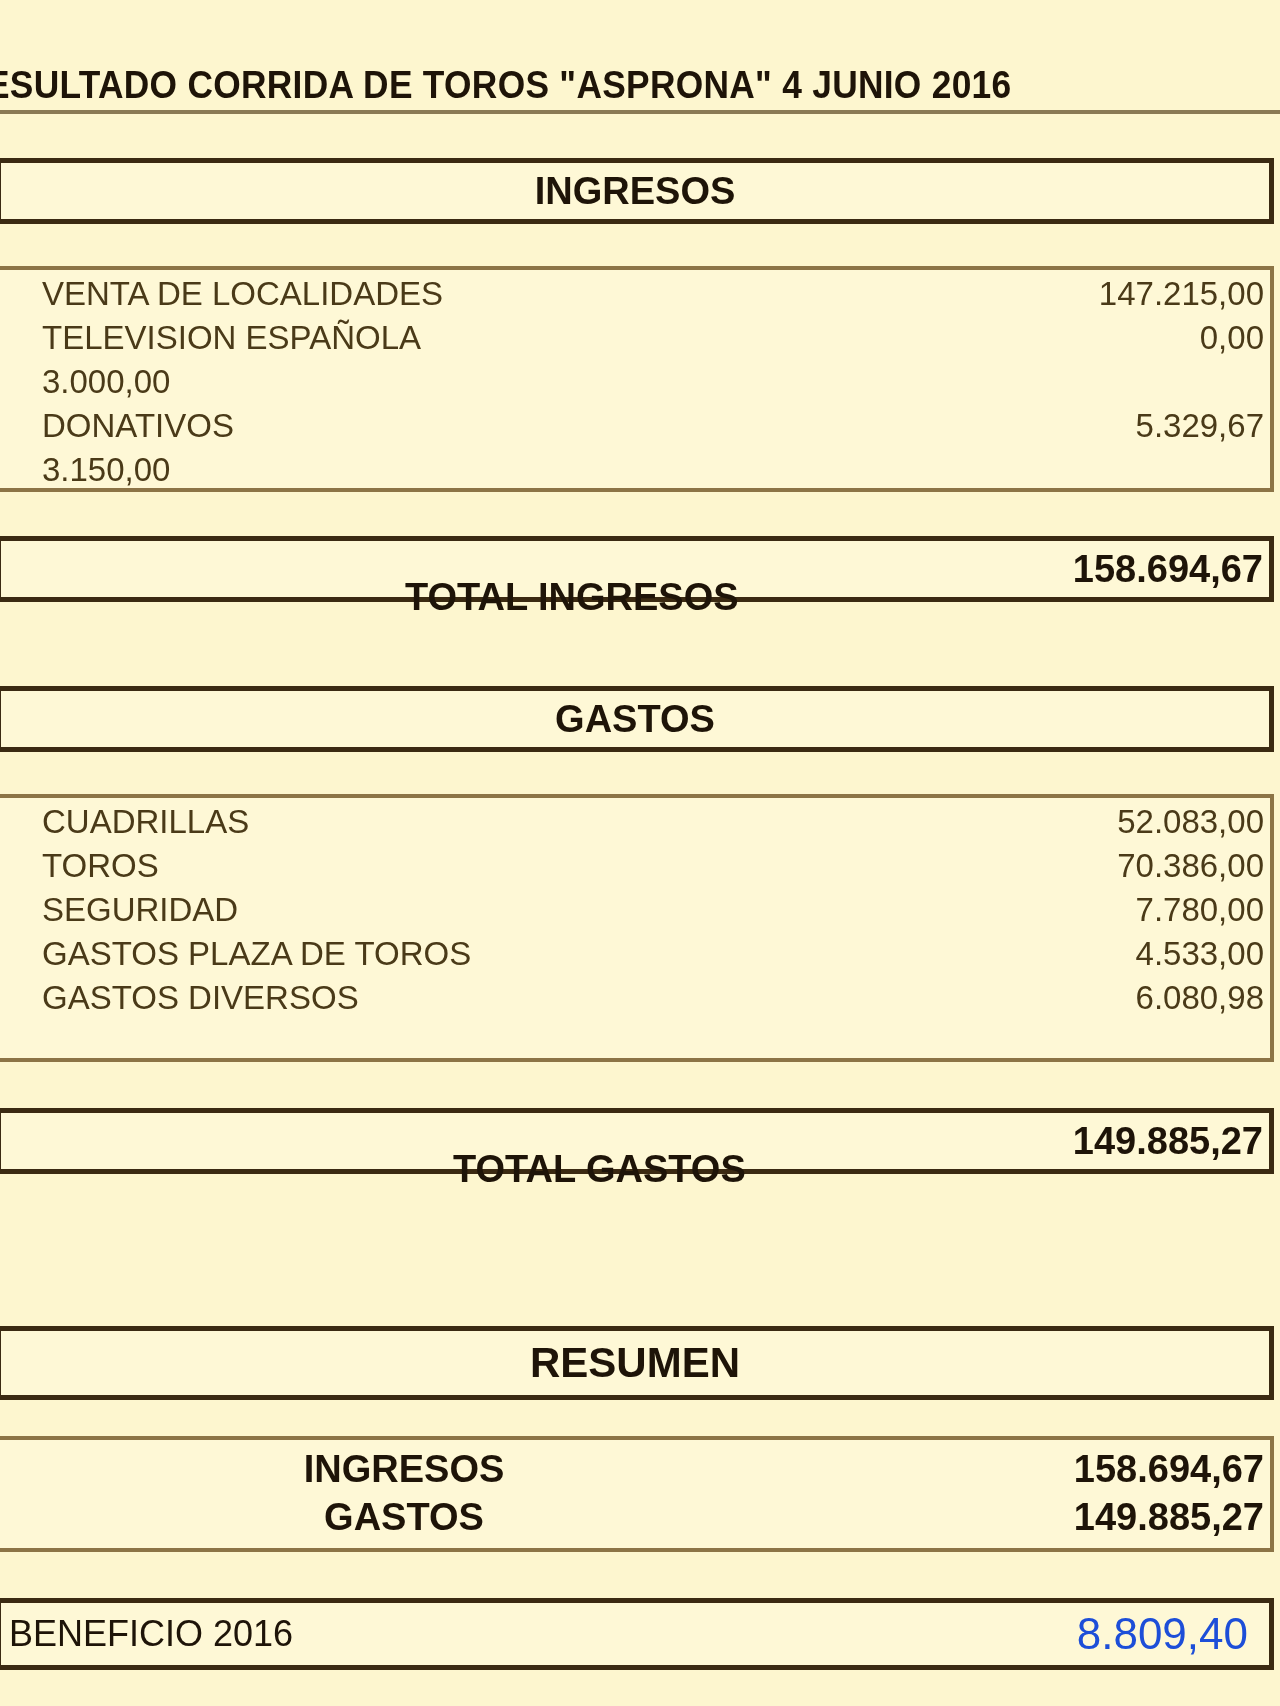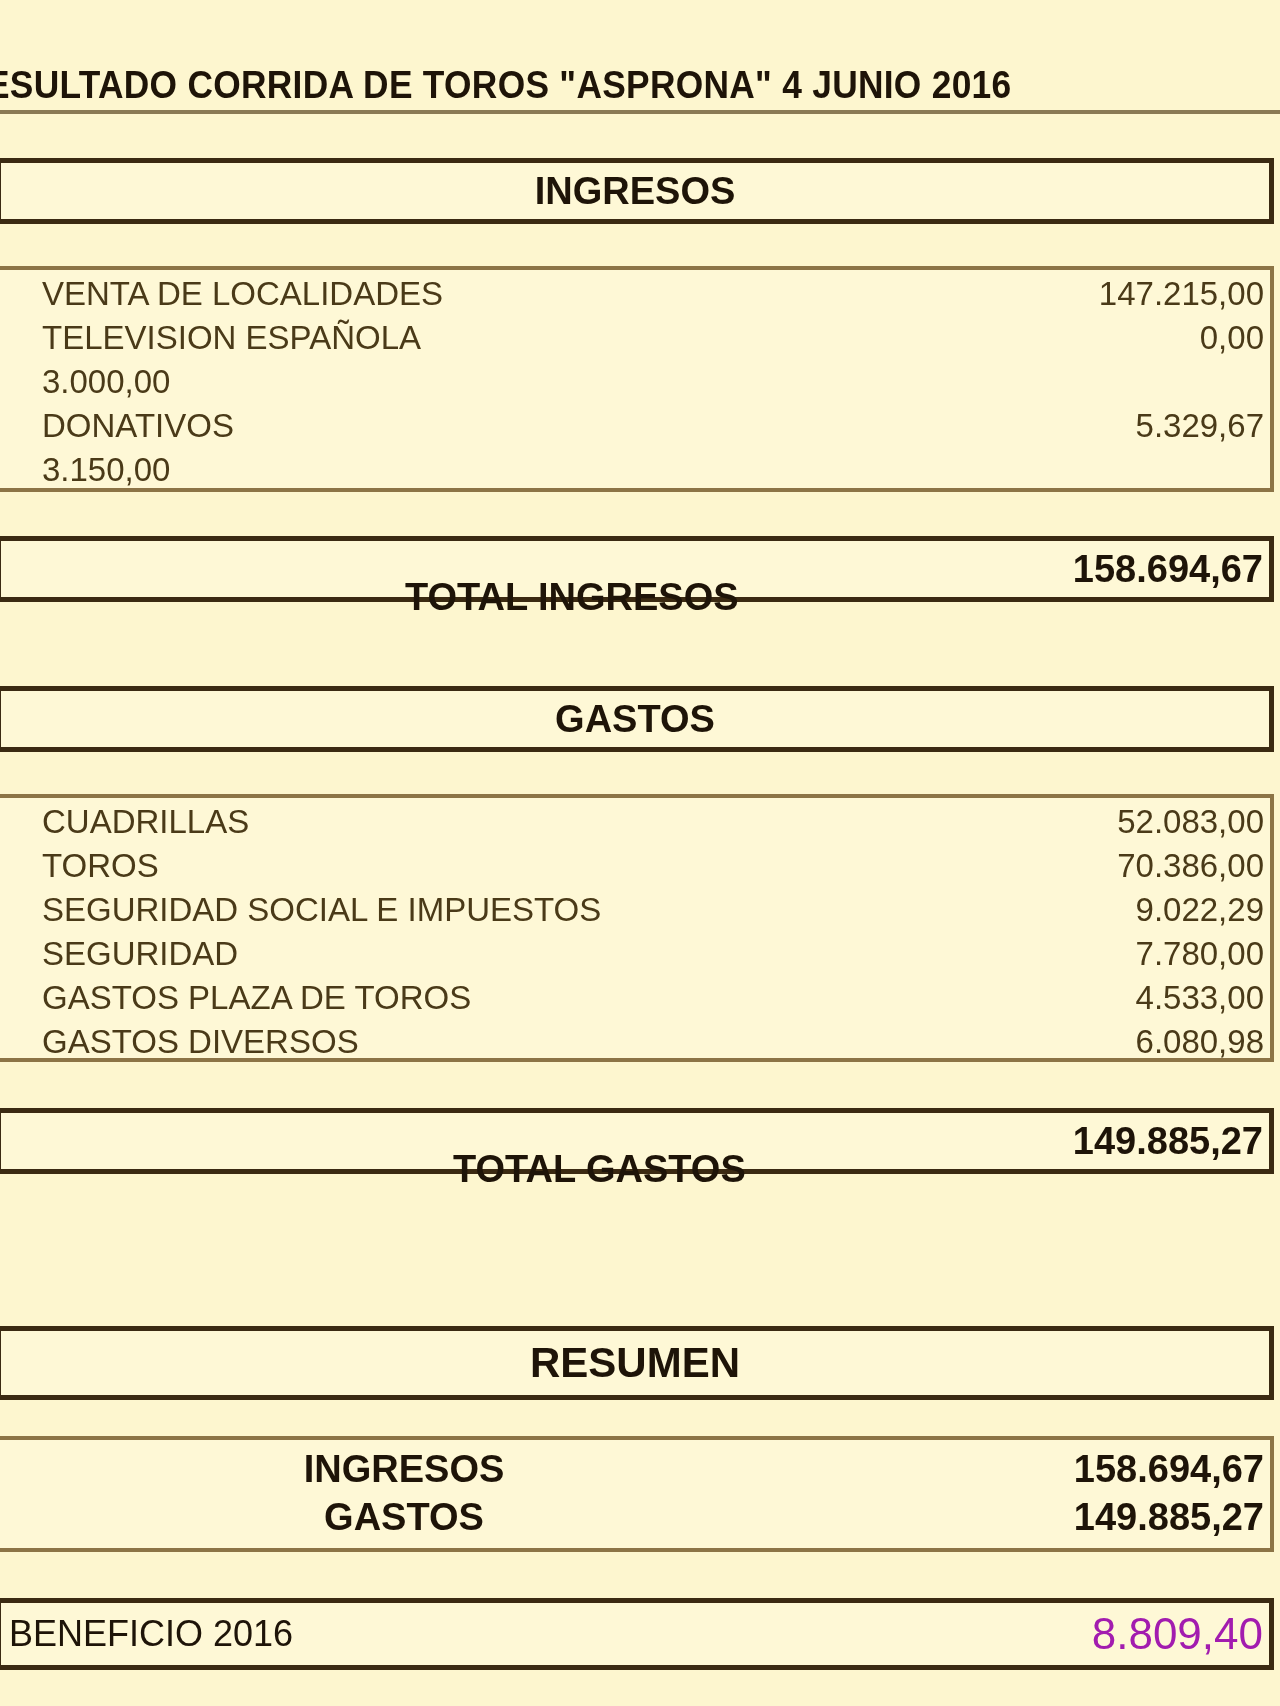--- a/index.html
+++ b/index.html
@@ -115,10 +115,6 @@
       <span class="amt">70.386,00</span>
     </div>
     <div class="row">
-      <span>SEGURIDAD SOCIAL E IMPUESTOS</span>
-      <span class="amt">9.022,29</span>
-    </div>
-    <div class="row">
       <span>SEGURIDAD</span>
       <span class="amt">7.780,00</span>
     </div>

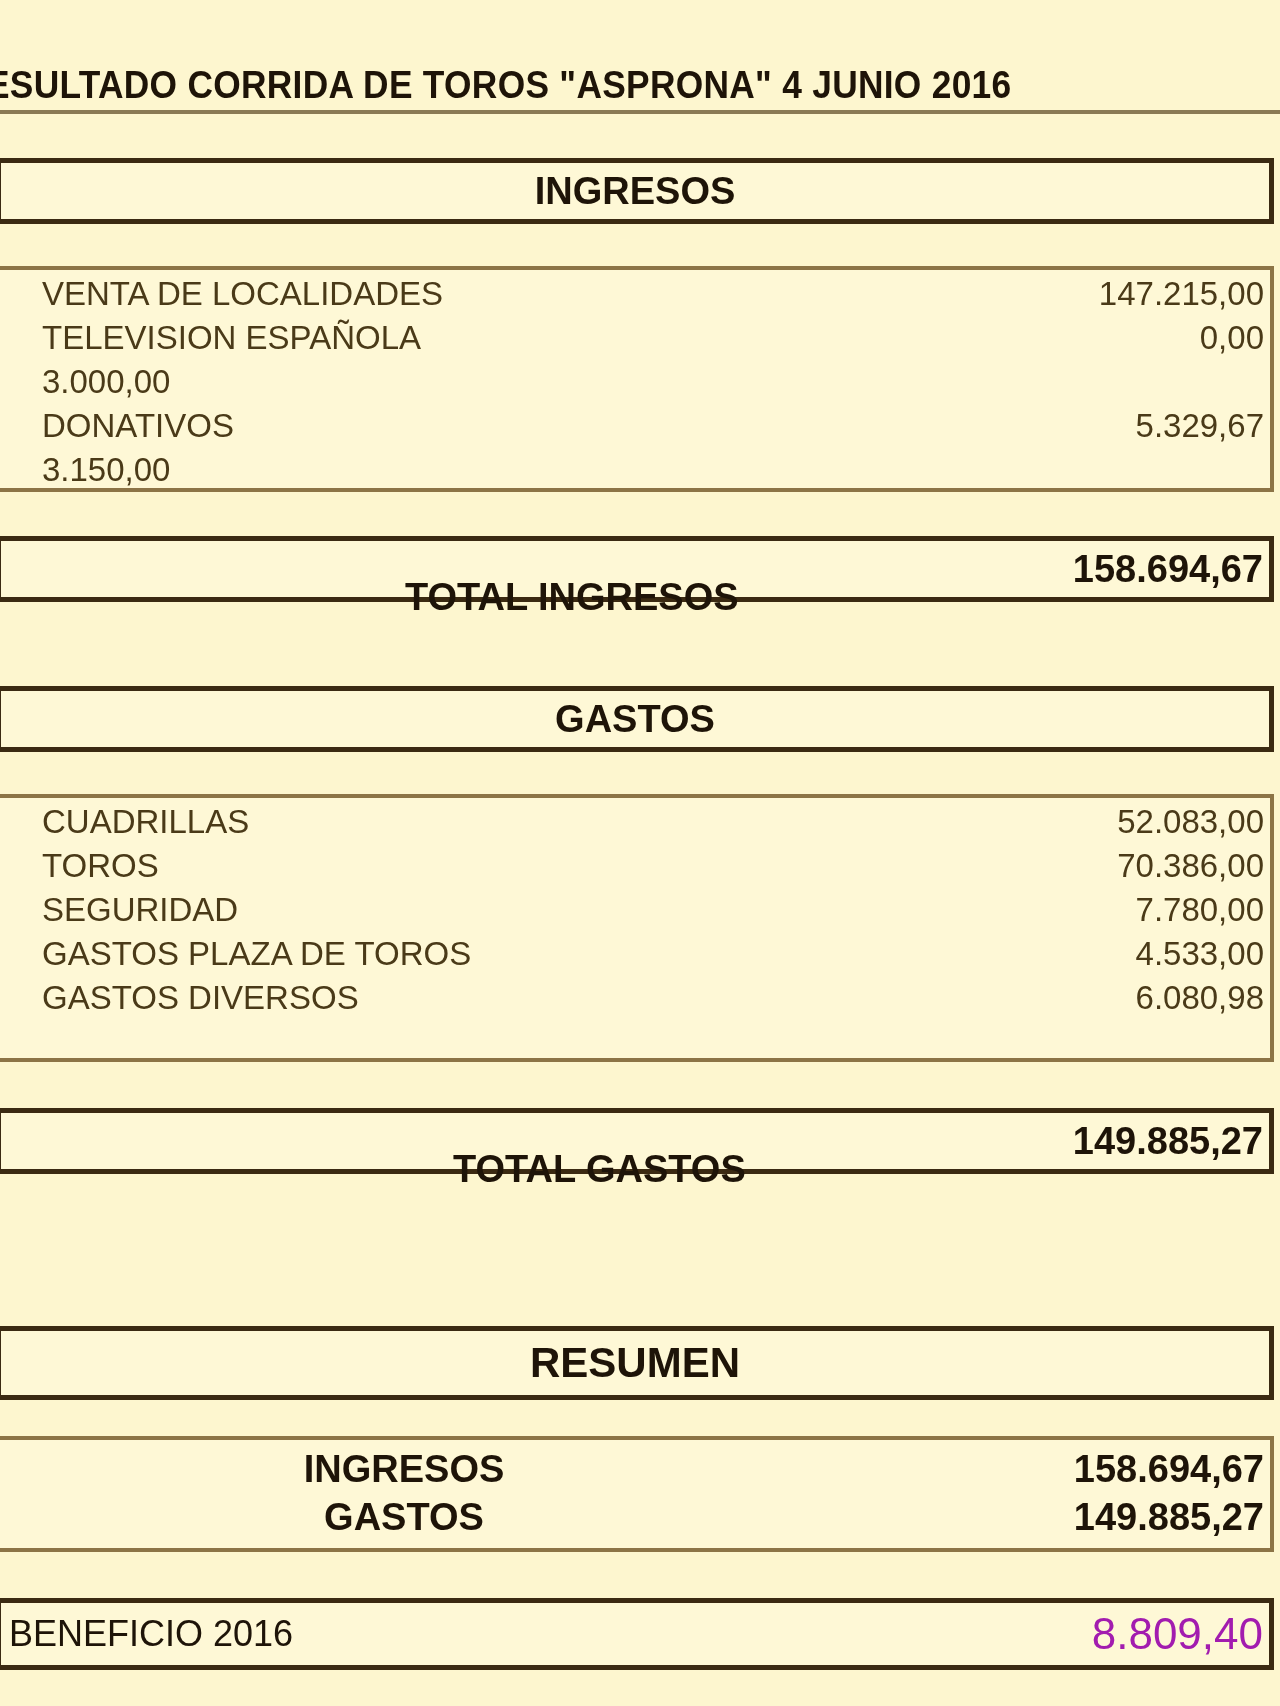--- a/index.html
+++ b/index.html
@@ -58,8 +58,8 @@
     font-size:36px; color:#1e1408;
   }
   .ben-amt {
-    position:absolute; right:6px; top:50%; transform:translateY(-50%);
-    font-size:44px; color:#a21caf;
+    position:absolute; right:21px; top:50%; transform:translateY(-50%);
+    font-size:44px; color:#1d4ed8;
   }
 </style>
 </head>

